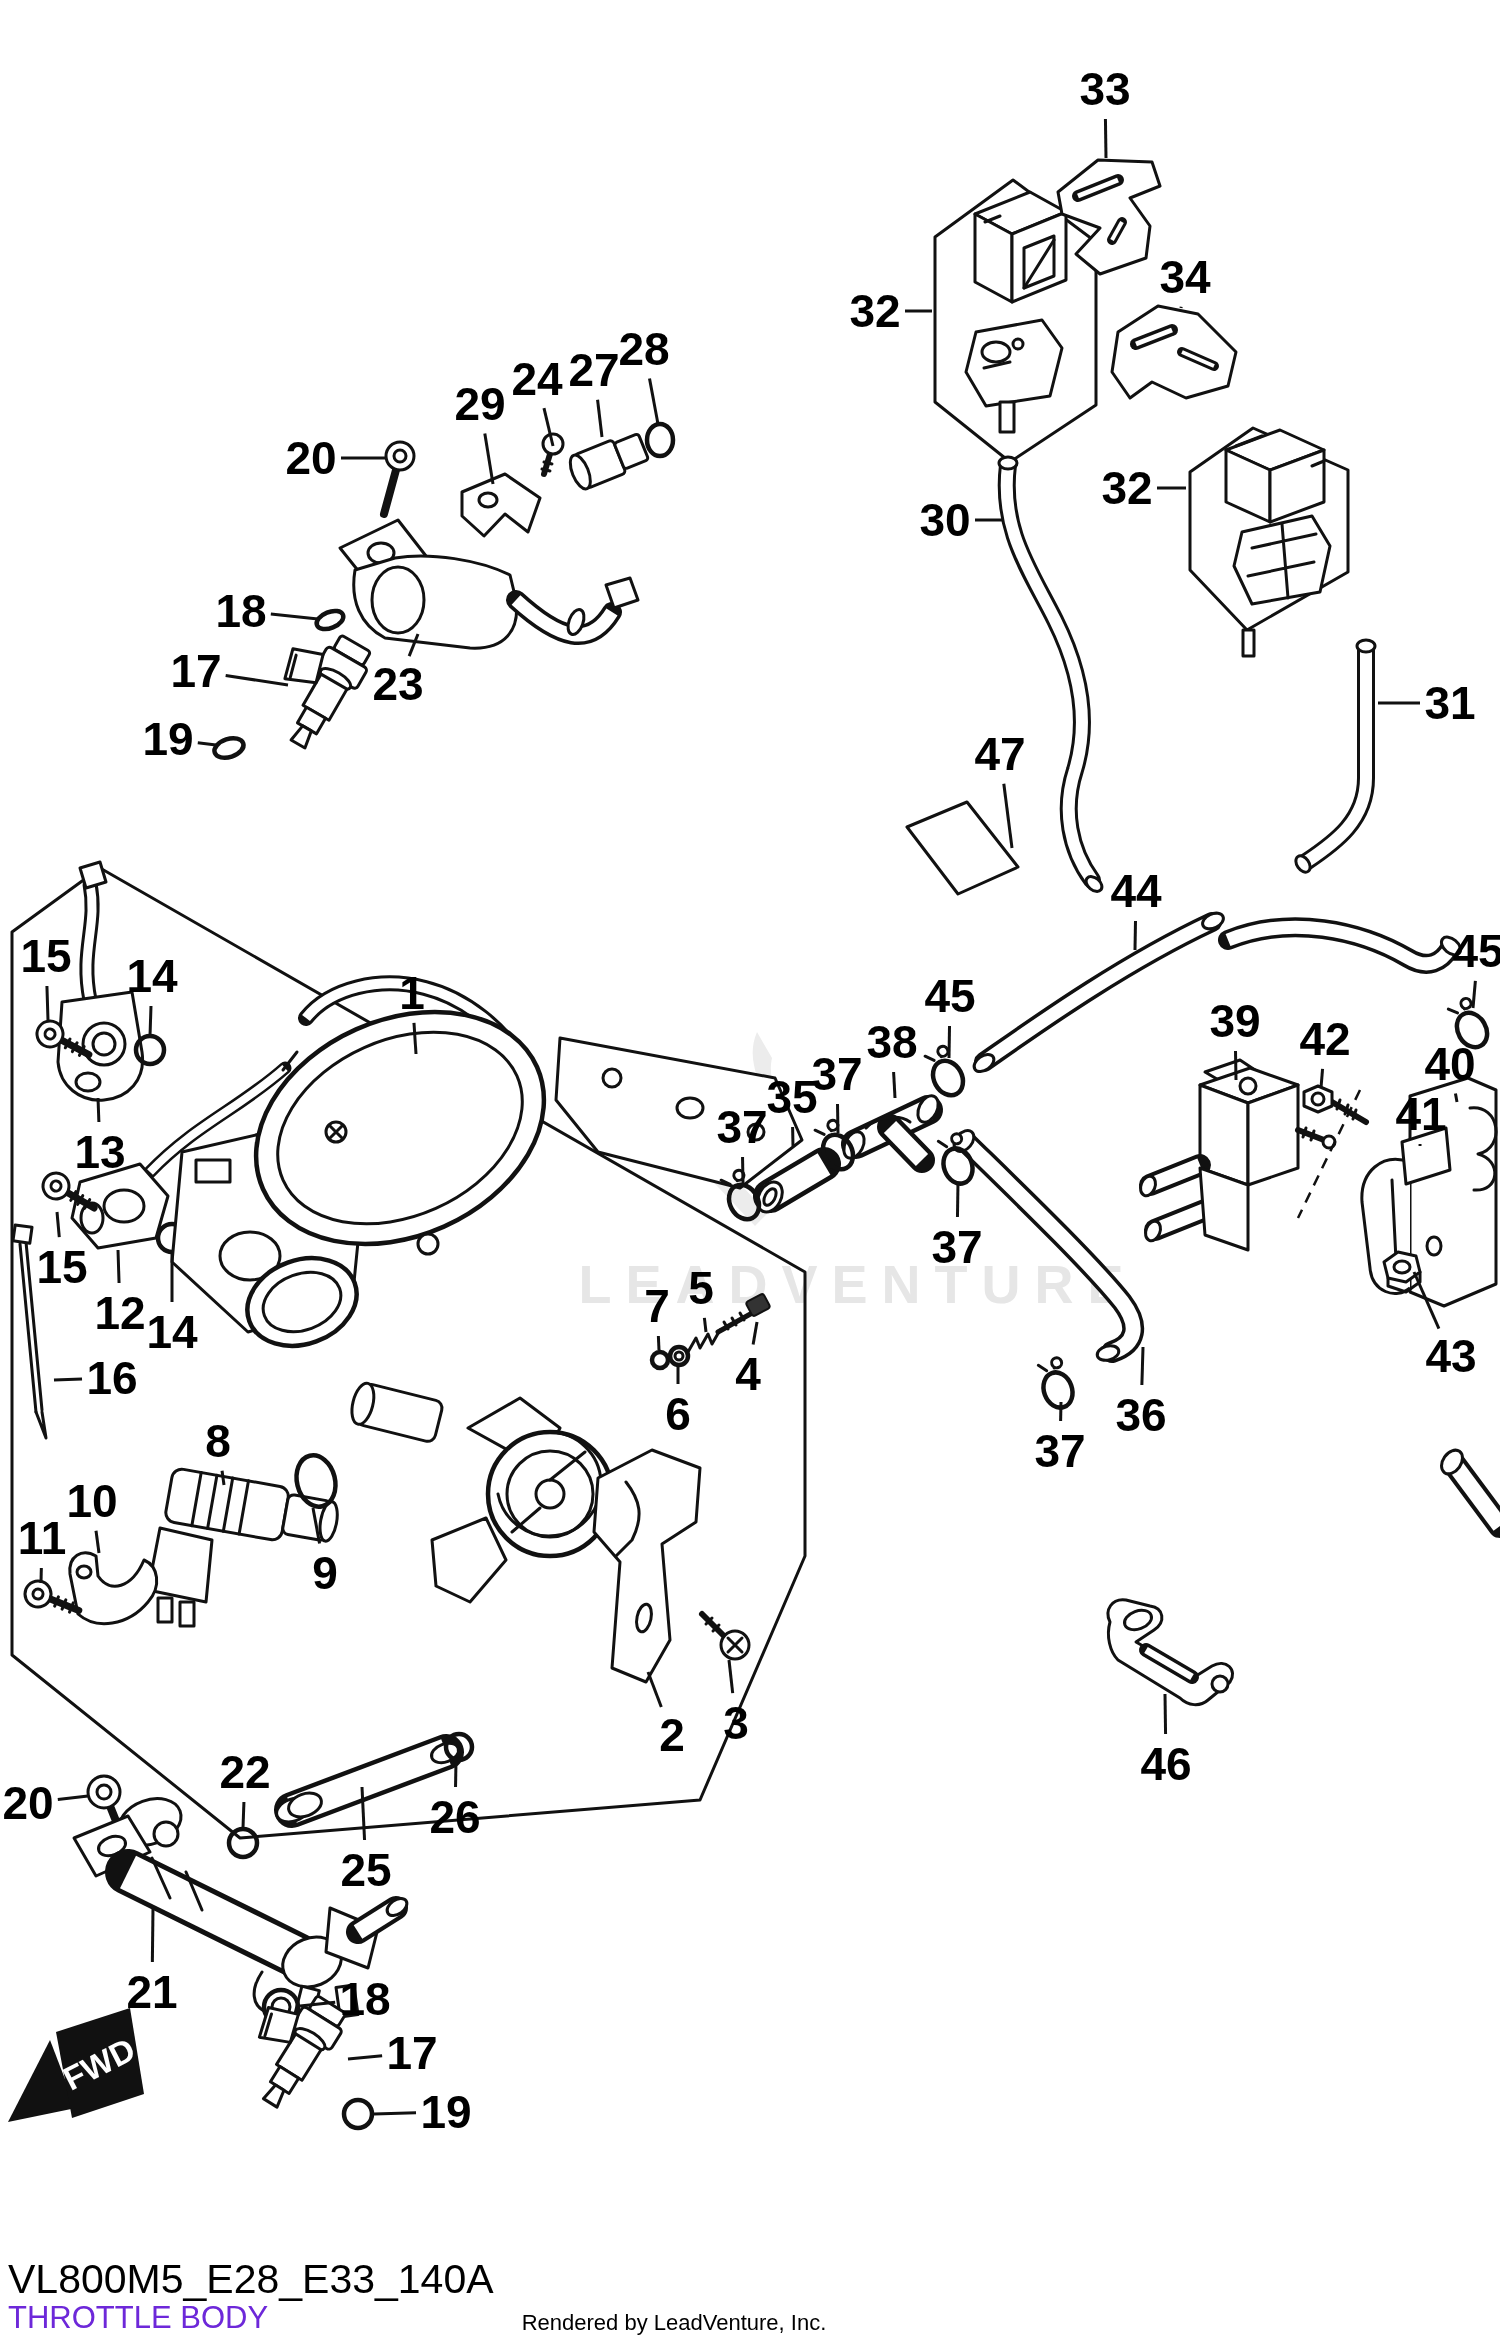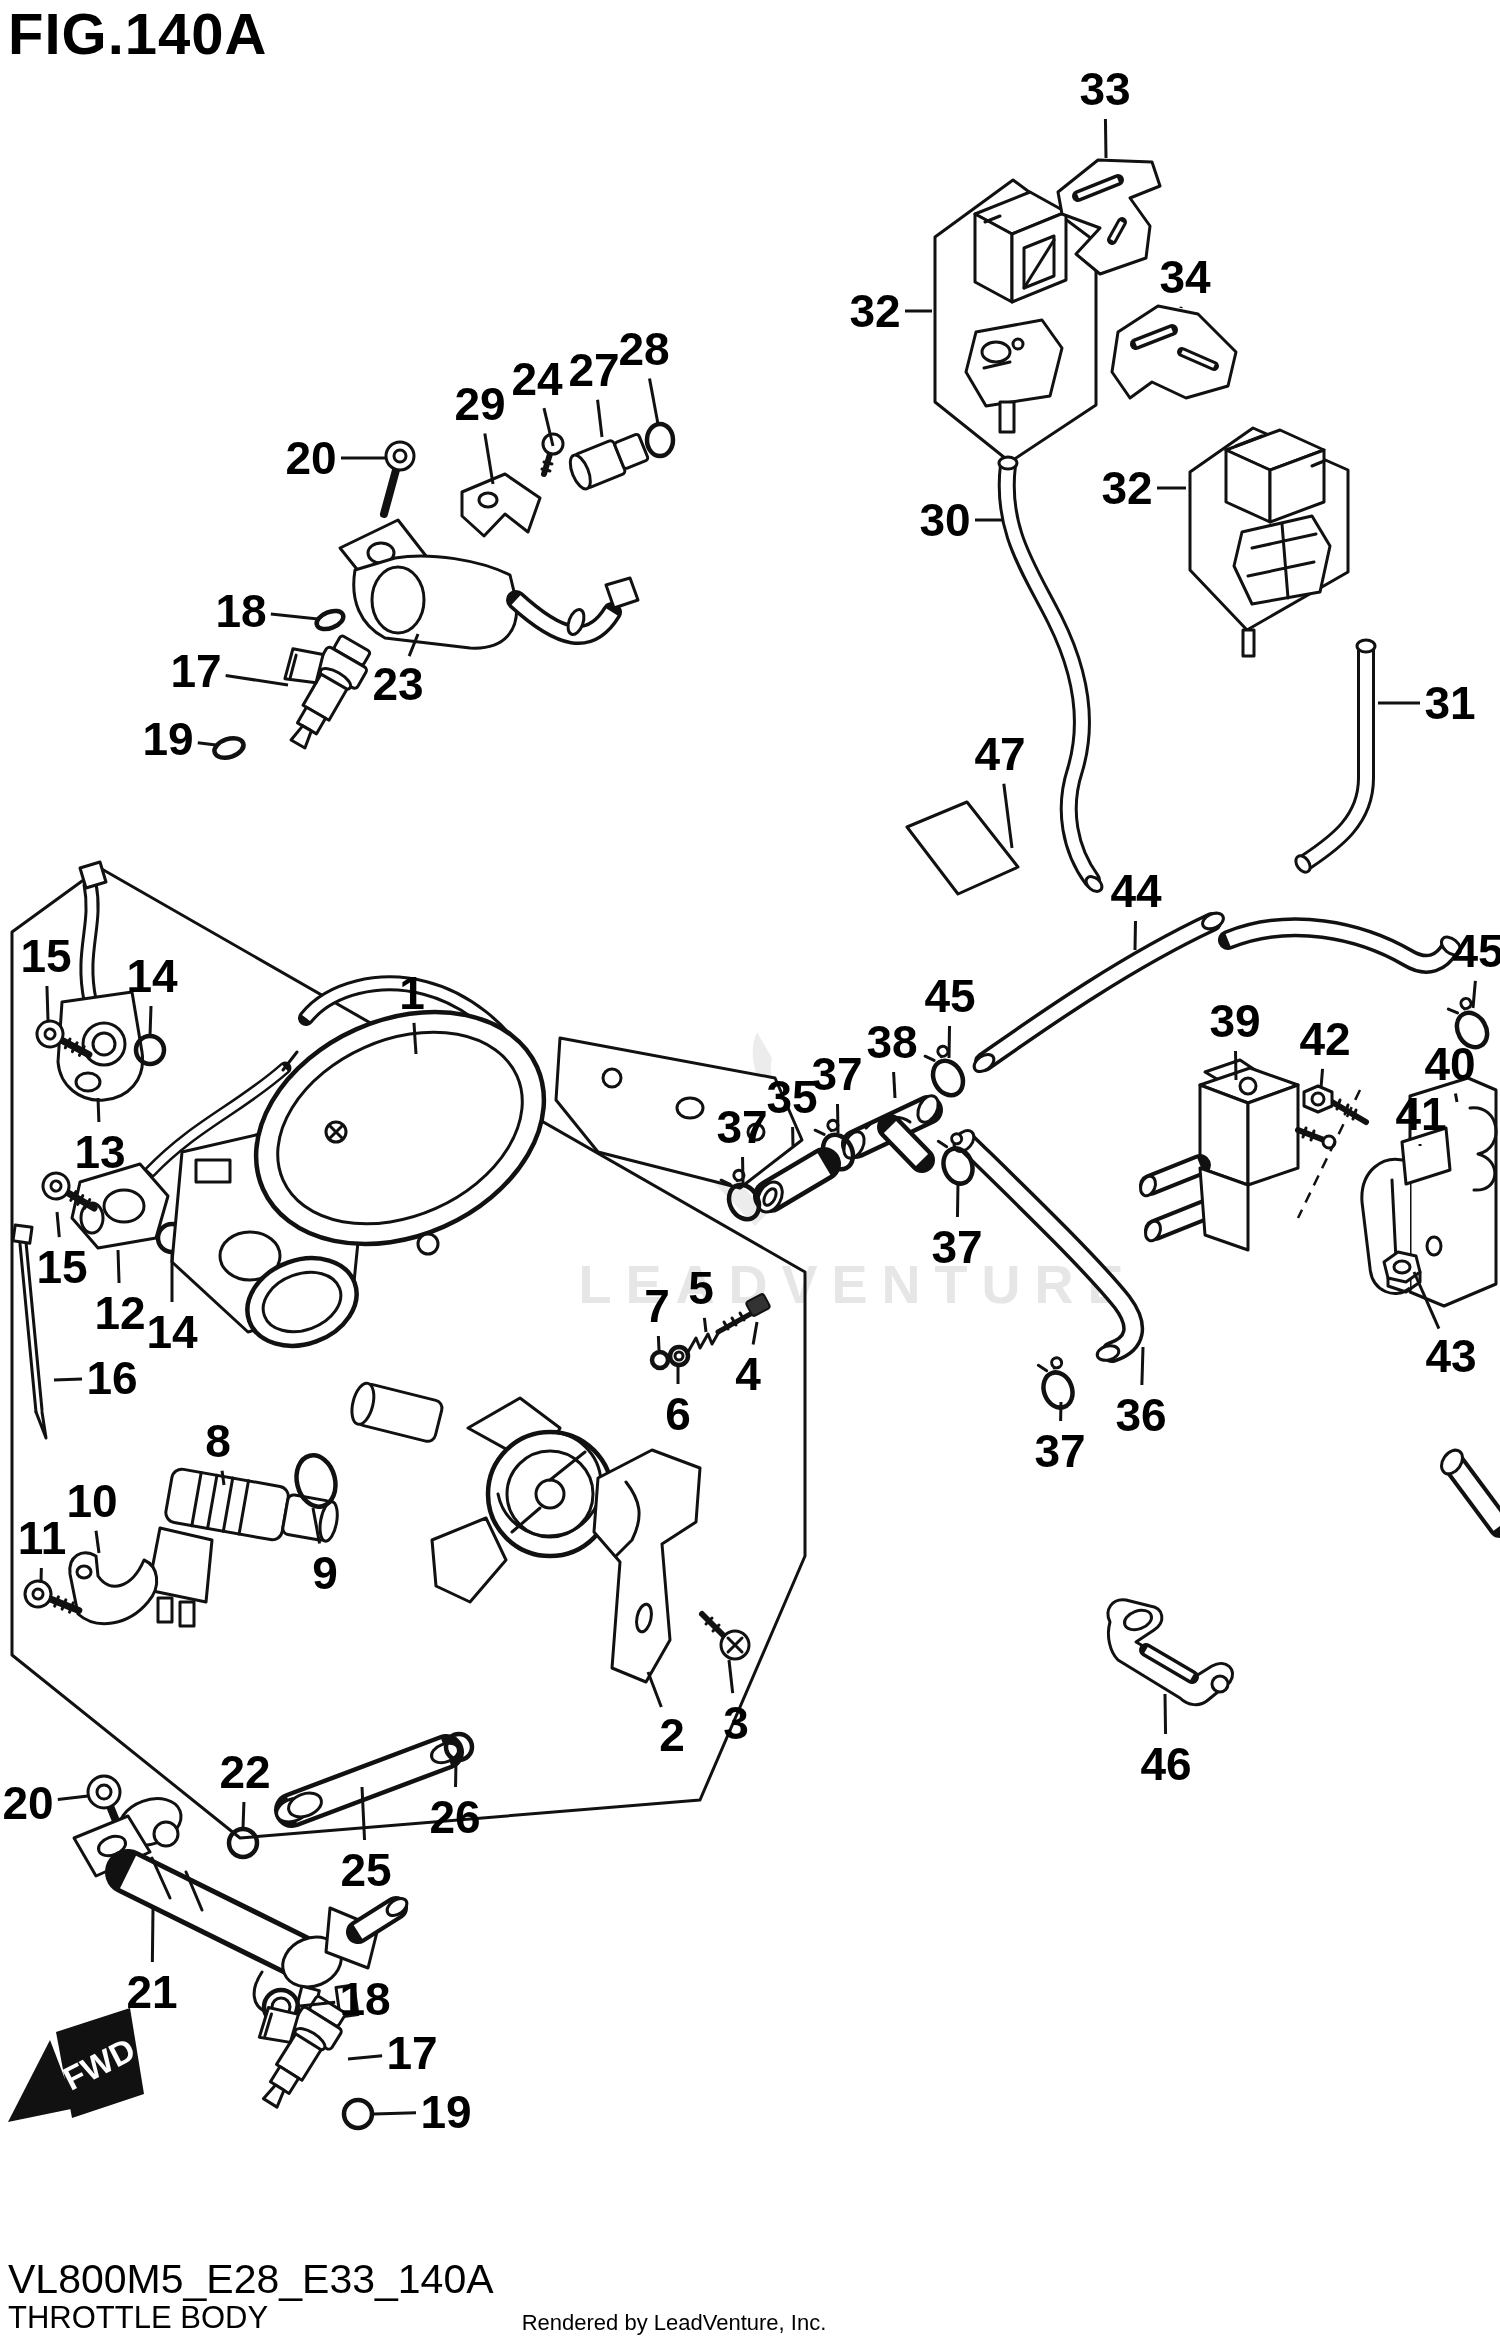--- a/index.html
+++ b/index.html
@@ -27,7 +27,6 @@
 
 <div class="page">
 
-  <div class="fig-title">FIG.140A</div>
 
   <svg id="diagram" width="1500" height="2345" viewBox="0 0 1500 2345">
     <defs>

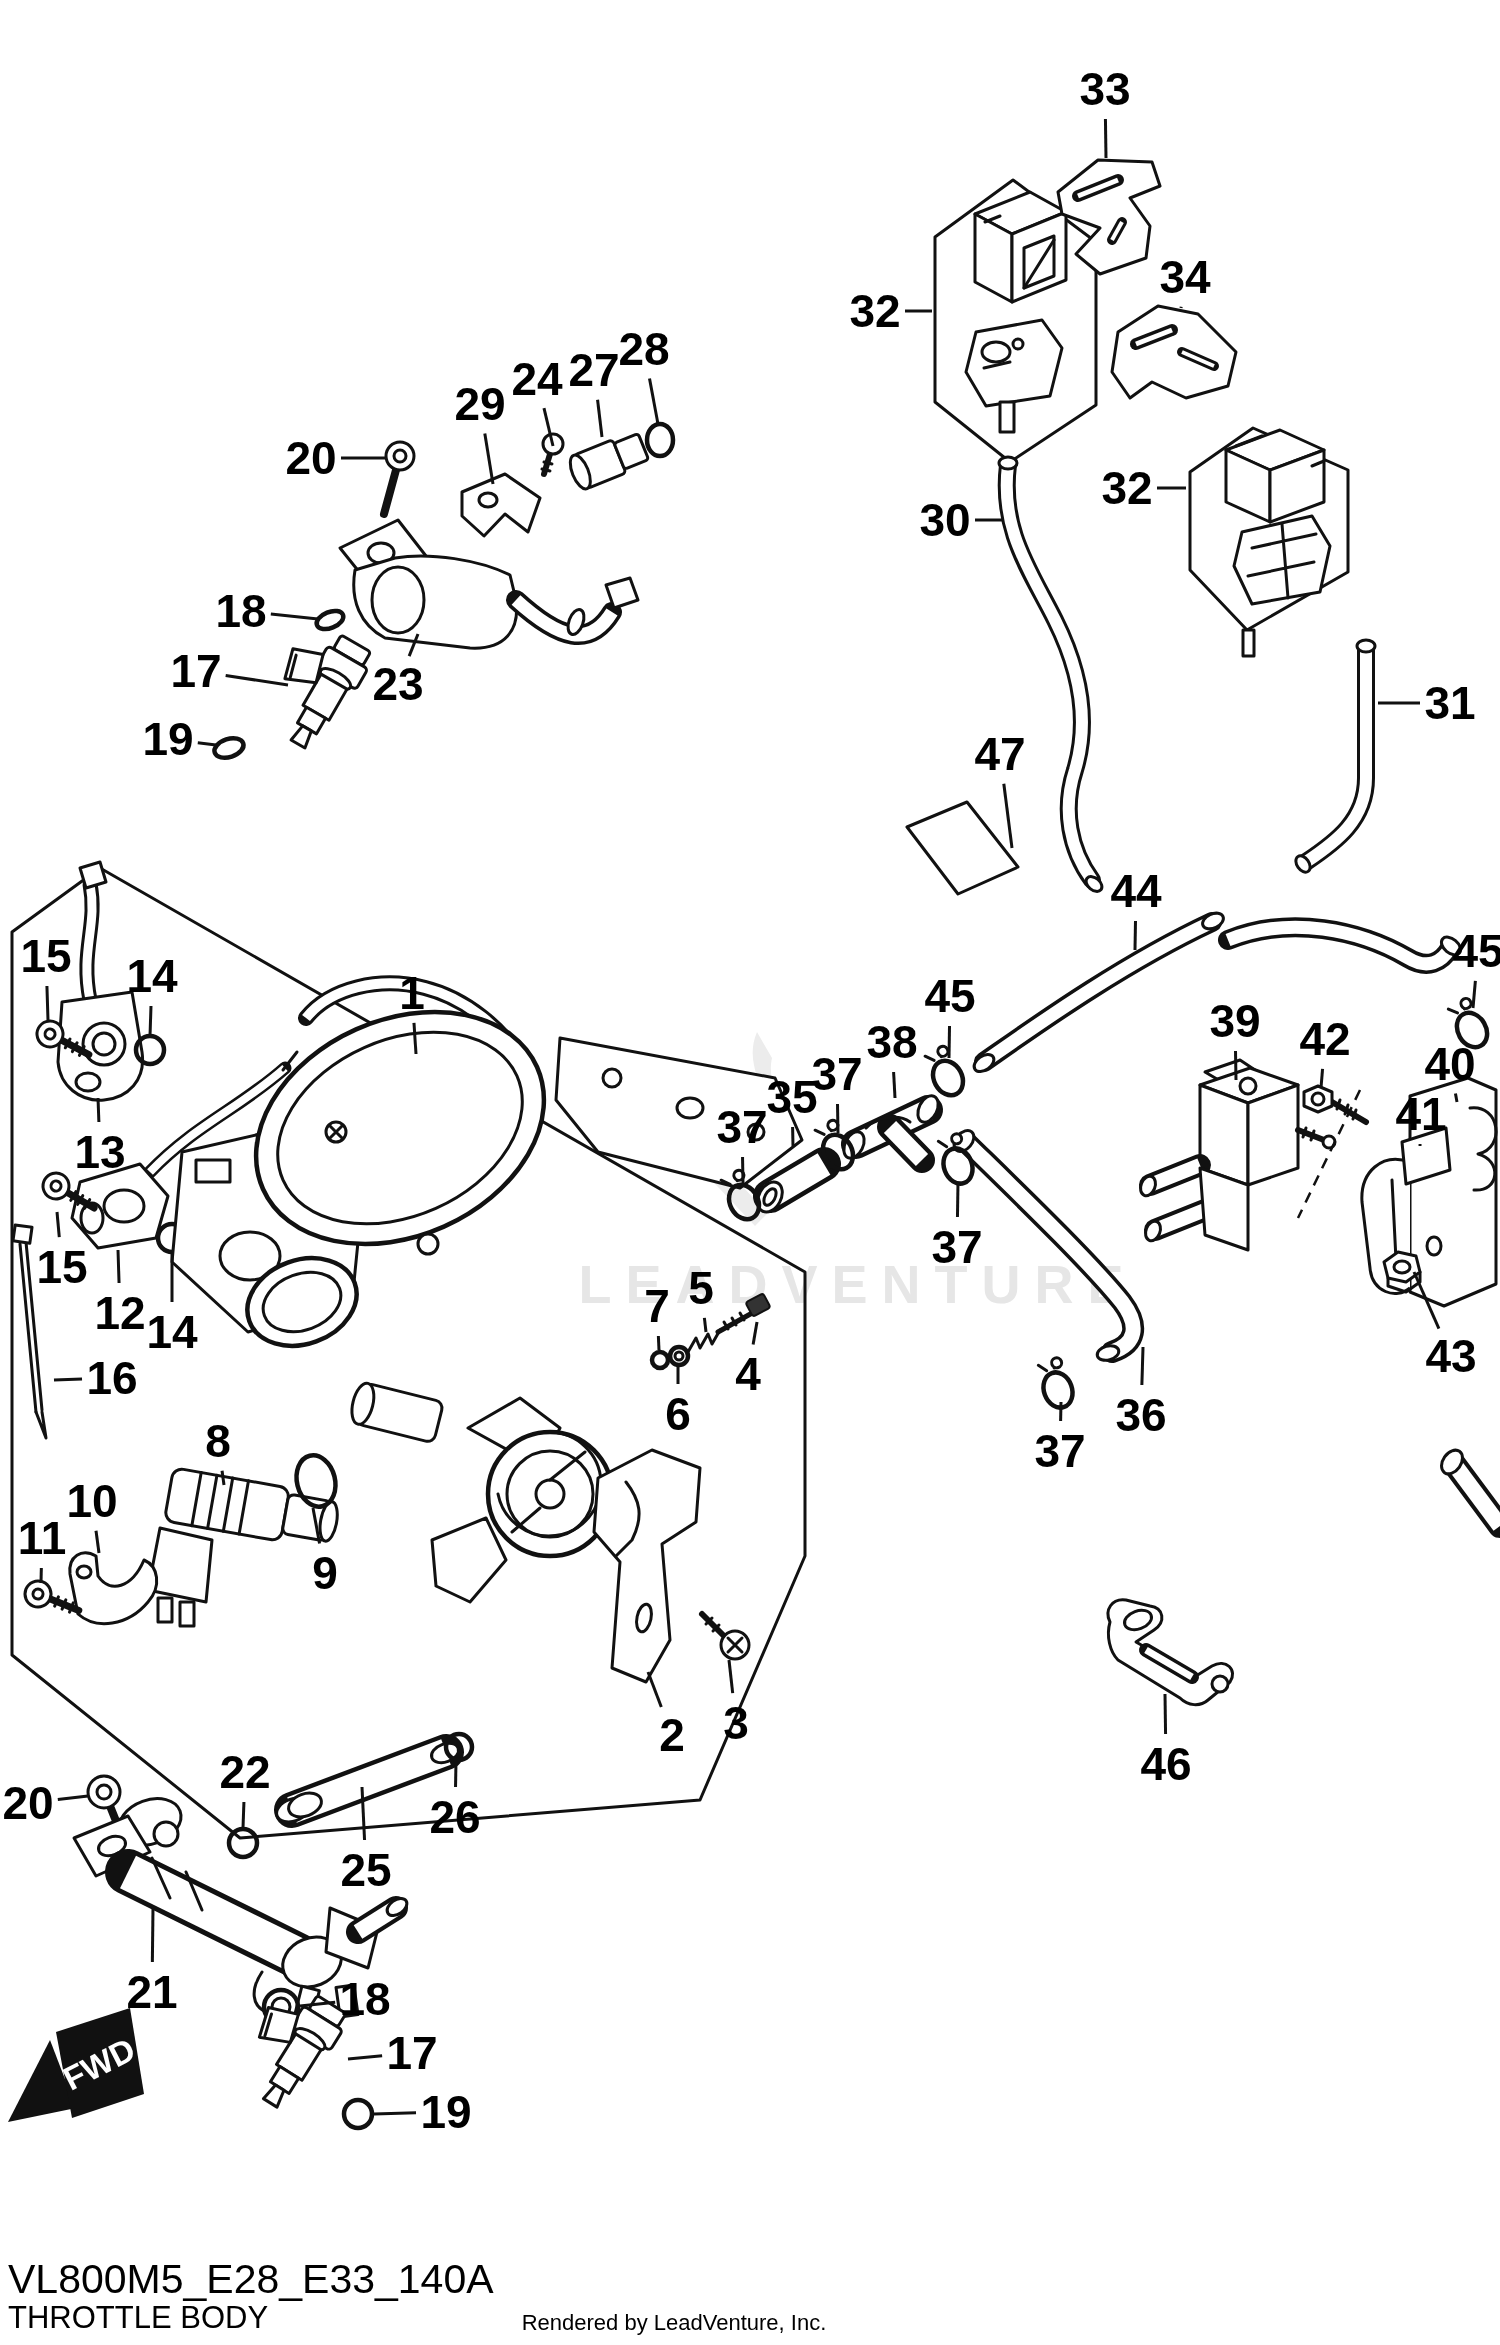--- a/index.html
+++ b/index.html
@@ -8,7 +8,7 @@
   #diagram{position:absolute;left:0;top:0}
   .fig-title{position:absolute;left:8px;top:0px;font-size:58px;font-weight:800;letter-spacing:1px;color:#000;z-index:5}
   .foot-code{position:absolute;left:8px;top:2256px;font-size:41px;color:#000;z-index:5}
-  .foot-name{position:absolute;left:8px;top:2300px;font-size:31px;color:#000000;z-index:5}
+  .foot-name{position:absolute;left:8px;top:2300px;font-size:31px;color:#6d28d9;z-index:5}
   .foot-credit{position:absolute;left:0;top:2310px;width:1348px;text-align:center;font-size:22px;color:#000;z-index:5}
   .ln{fill:none;stroke:#111;stroke-width:3;stroke-linecap:round;stroke-linejoin:round}
   .lnw{fill:#fff;stroke:#111;stroke-width:3;stroke-linejoin:round}

